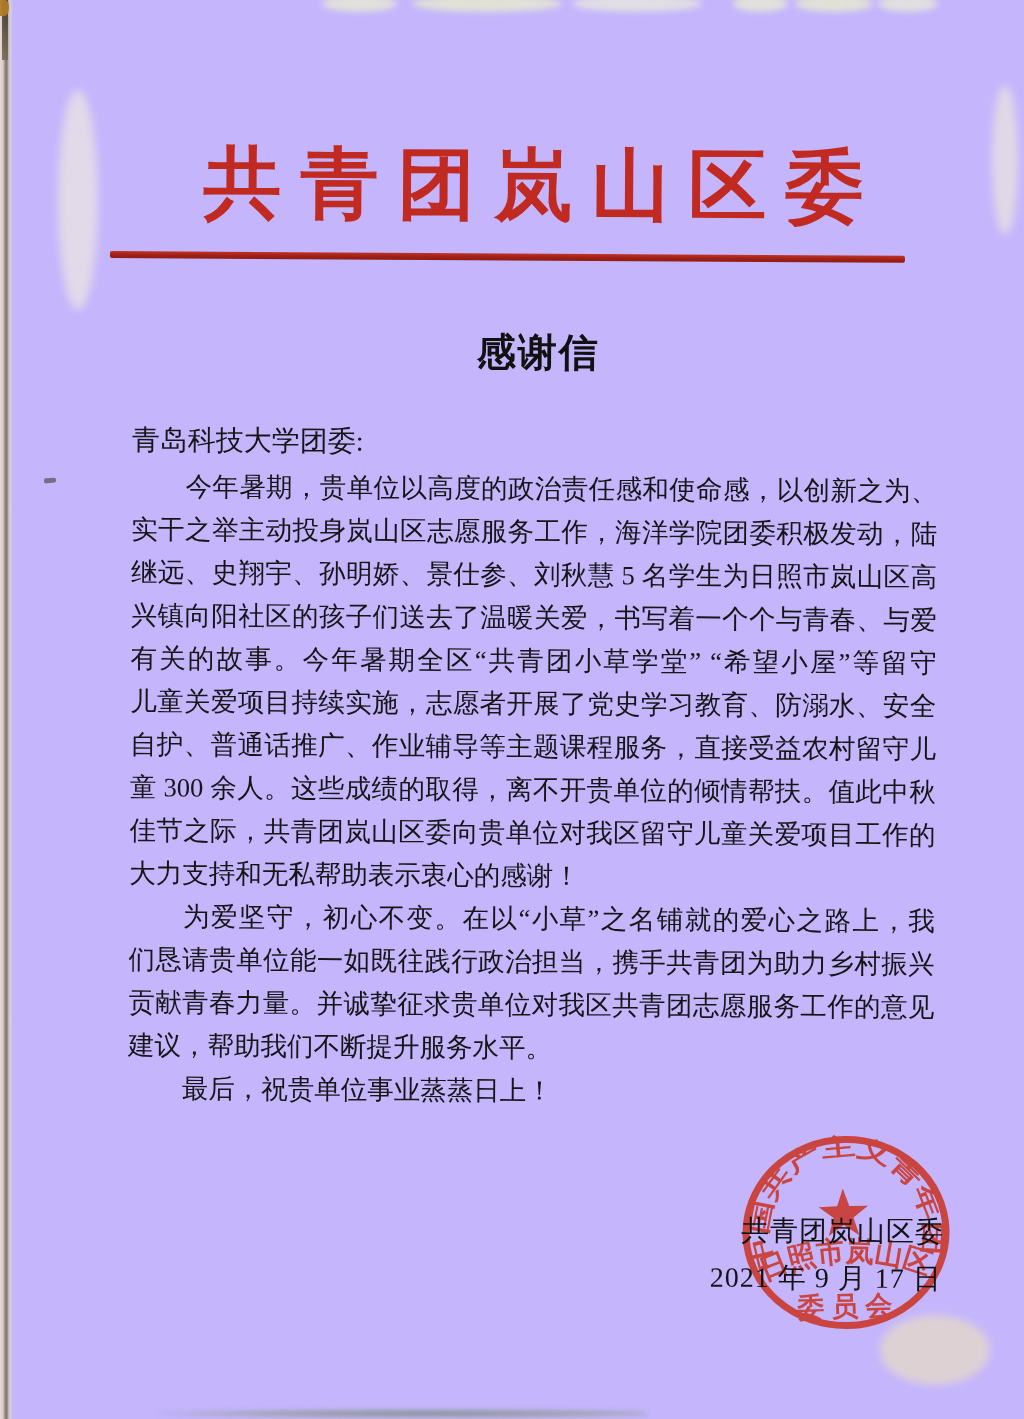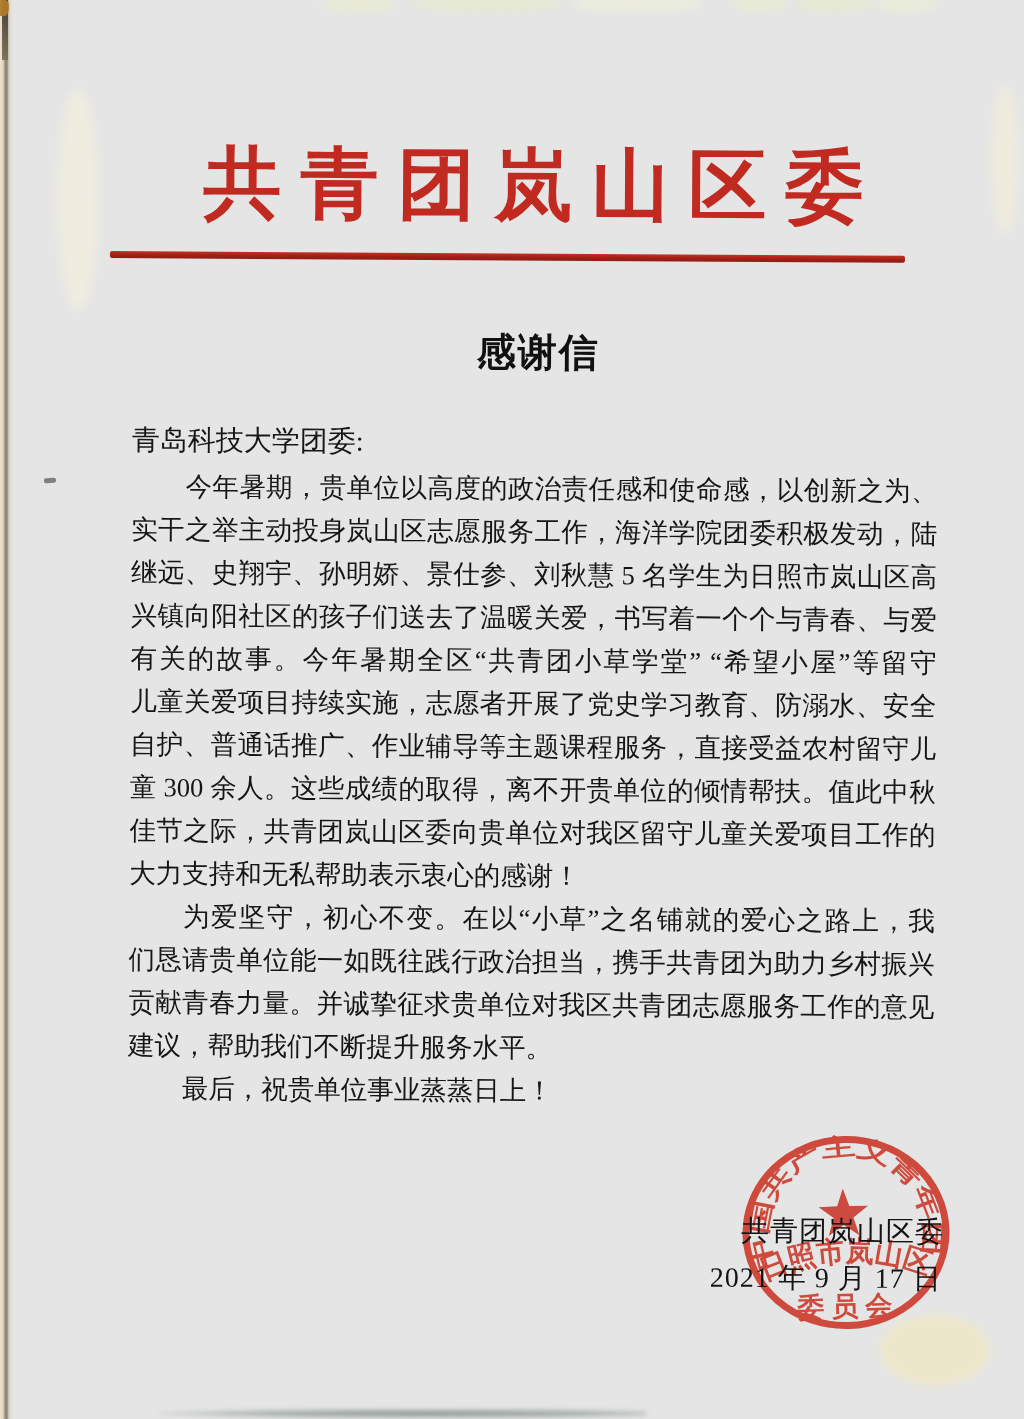--- a/index.html
+++ b/index.html
@@ -10,7 +10,7 @@
     position:relative;overflow:hidden;
     color:#1e1e1e;
   }
-  .page{position:absolute;inset:0;background:#e5e5e5;}
+  .page{position:absolute;inset:0;background:#c4b5fd;}
   
   .content{
     position:absolute;inset:0;

